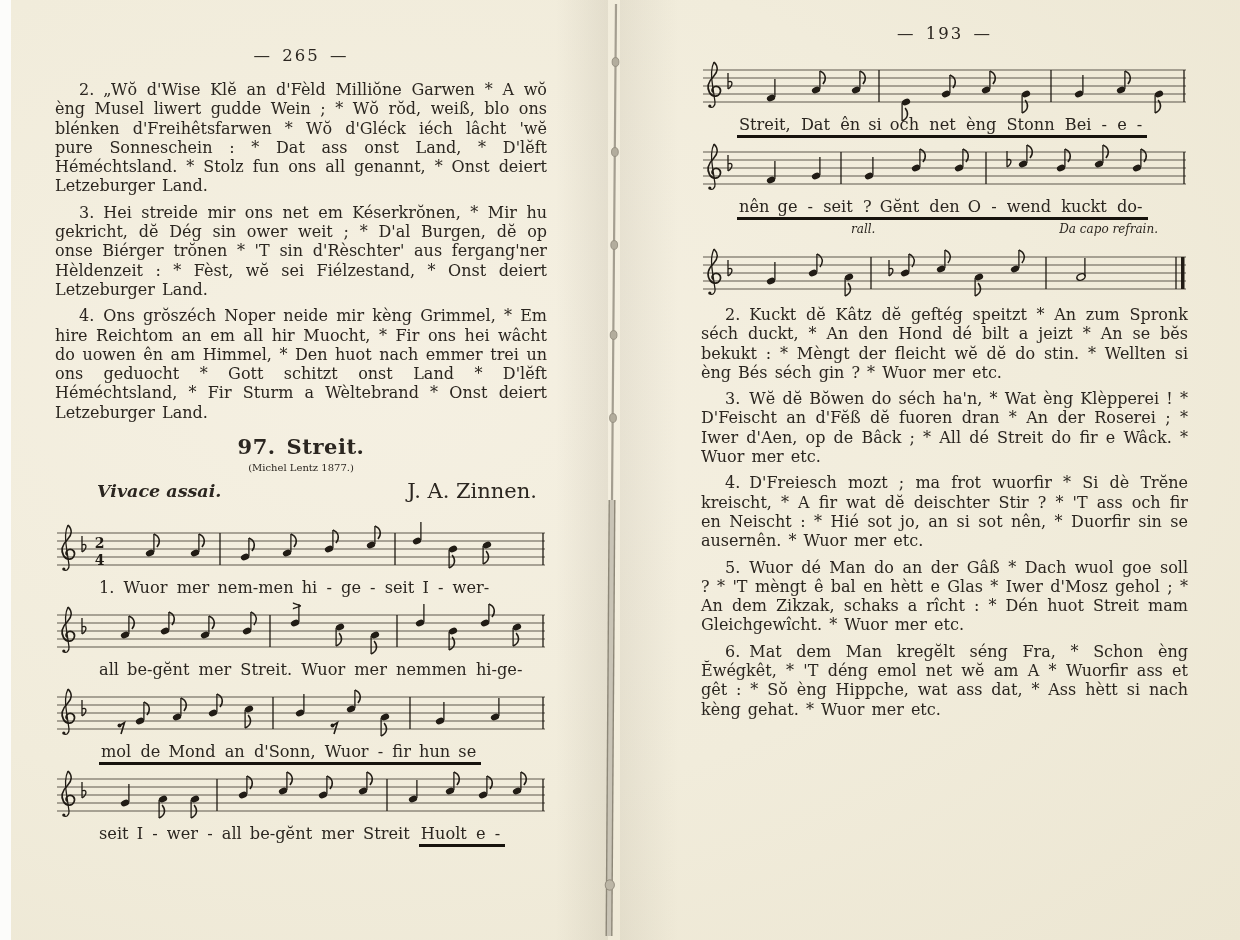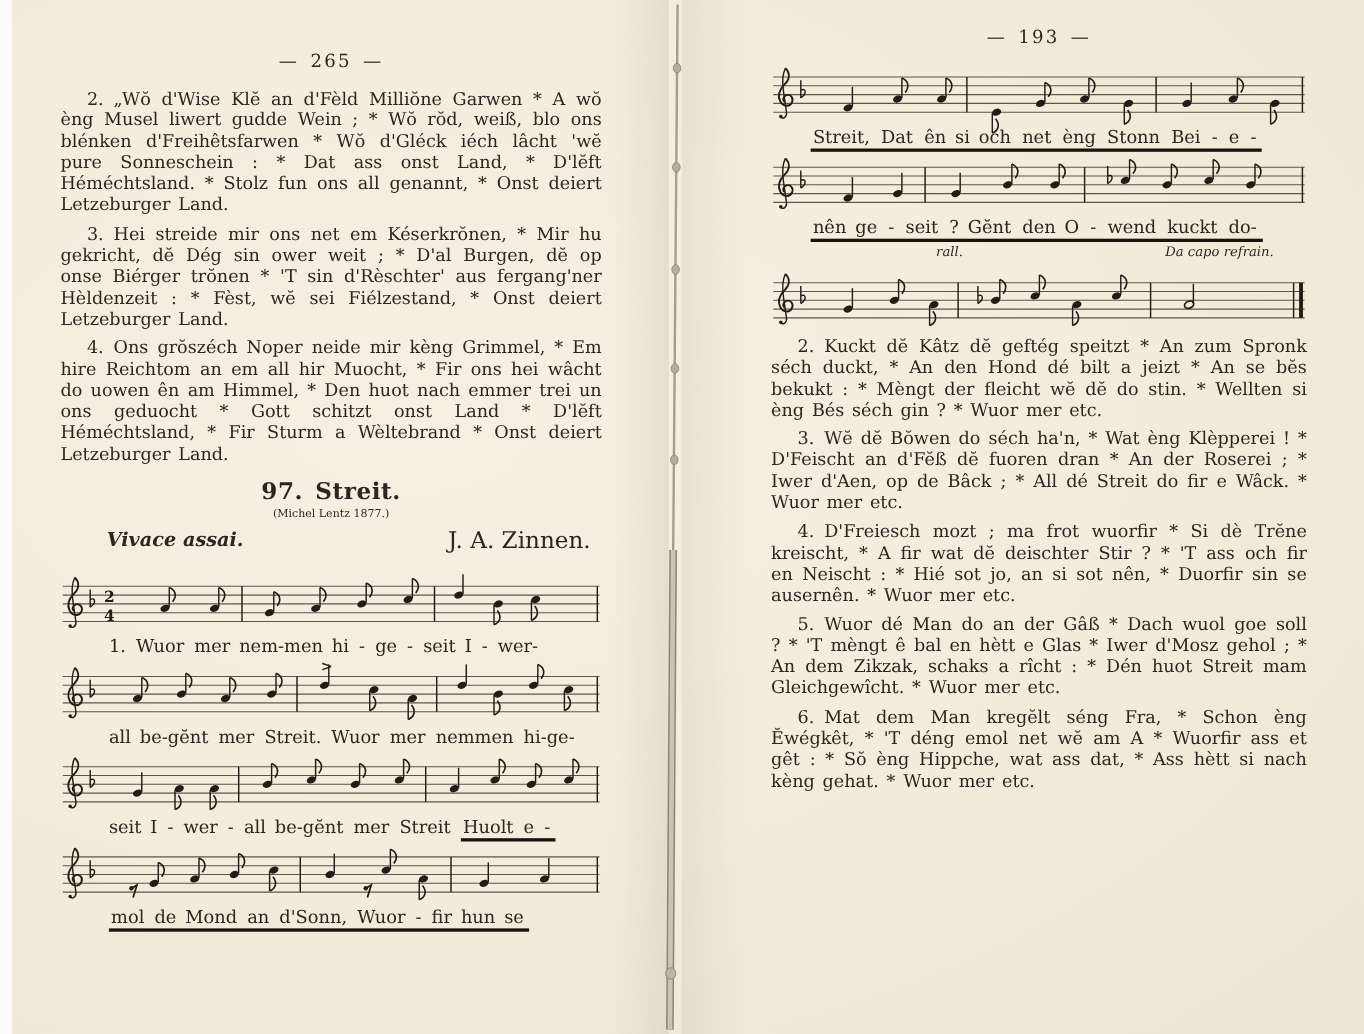--- a/index.html
+++ b/index.html
@@ -191,6 +191,53 @@
               <circle cx="8.8" cy="48" r="1.6" fill="#211c15"></circle>
             </g>
             <path d="M27,15 L27,31 M27,24 C32,21.5 32.5,27.5 27,31" fill="none" stroke="#211c15" stroke-width="1.3"></path>
+            <circle cx="64.5" cy="40.5" r="2" fill="#211c15"></circle>
+            <path d="M64,41 L69.5,37.5 L66,49" fill="none" stroke="#211c15" stroke-width="1.6"></path>
+            <ellipse cx="0" cy="0" rx="4.3" ry="3.1" transform="translate(85,36) rotate(-22)" fill="#211c15" stroke="#211c15" stroke-width="0"></ellipse>
+            <line x1="88.9" y1="35" x2="88.9" y2="17" stroke="#211c15" stroke-width="1.3"></line>
+            <path d="M88.9,17 c6,2.5 7,8 3,13" fill="none" stroke="#211c15" stroke-width="1.5"></path>
+            <ellipse cx="0" cy="0" rx="4.3" ry="3.1" transform="translate(122,32) rotate(-22)" fill="#211c15" stroke="#211c15" stroke-width="0"></ellipse>
+            <line x1="125.9" y1="31" x2="125.9" y2="13" stroke="#211c15" stroke-width="1.3"></line>
+            <path d="M125.9,13 c6,2.5 7,8 3,13" fill="none" stroke="#211c15" stroke-width="1.5"></path>
+            <ellipse cx="0" cy="0" rx="4.3" ry="3.1" transform="translate(158,28) rotate(-22)" fill="#211c15" stroke="#211c15" stroke-width="0"></ellipse>
+            <line x1="161.9" y1="27" x2="161.9" y2="9" stroke="#211c15" stroke-width="1.3"></line>
+            <path d="M161.9,9 c6,2.5 7,8 3,13" fill="none" stroke="#211c15" stroke-width="1.5"></path>
+            <ellipse cx="0" cy="0" rx="4.3" ry="3.1" transform="translate(194,24) rotate(-22)" fill="#211c15" stroke="#211c15" stroke-width="0"></ellipse>
+            <line x1="190.1" y1="25" x2="190.1" y2="43" stroke="#211c15" stroke-width="1.3"></line>
+            <path d="M190.1,43 c6,-2.5 7,-8 3,-13" fill="none" stroke="#211c15" stroke-width="1.5"></path>
+            <ellipse cx="0" cy="0" rx="4.3" ry="3.1" transform="translate(245,28) rotate(-22)" fill="#211c15" stroke="#211c15" stroke-width="0"></ellipse>
+            <line x1="248.9" y1="27" x2="248.9" y2="9" stroke="#211c15" stroke-width="1.3"></line>
+            <circle cx="277.5" cy="40.5" r="2" fill="#211c15"></circle>
+            <path d="M277,41 L282.5,37.5 L279,49" fill="none" stroke="#211c15" stroke-width="1.6"></path>
+            <ellipse cx="0" cy="0" rx="4.3" ry="3.1" transform="translate(296,24) rotate(-22)" fill="#211c15" stroke="#211c15" stroke-width="0"></ellipse>
+            <line x1="299.9" y1="23" x2="299.9" y2="5" stroke="#211c15" stroke-width="1.3"></line>
+            <path d="M299.9,5 c6,2.5 7,8 3,13" fill="none" stroke="#211c15" stroke-width="1.5"></path>
+            <ellipse cx="0" cy="0" rx="4.3" ry="3.1" transform="translate(330,32) rotate(-22)" fill="#211c15" stroke="#211c15" stroke-width="0"></ellipse>
+            <line x1="326.1" y1="33" x2="326.1" y2="51" stroke="#211c15" stroke-width="1.3"></line>
+            <path d="M326.1,51 c6,-2.5 7,-8 3,-13" fill="none" stroke="#211c15" stroke-width="1.5"></path>
+            <ellipse cx="0" cy="0" rx="4.3" ry="3.1" transform="translate(385,36) rotate(-22)" fill="#211c15" stroke="#211c15" stroke-width="0"></ellipse>
+            <line x1="388.9" y1="35" x2="388.9" y2="17" stroke="#211c15" stroke-width="1.3"></line>
+            <ellipse cx="0" cy="0" rx="4.3" ry="3.1" transform="translate(440,32) rotate(-22)" fill="#211c15" stroke="#211c15" stroke-width="0"></ellipse>
+            <line x1="443.9" y1="31" x2="443.9" y2="13" stroke="#211c15" stroke-width="1.3"></line>
+            <line x1="218" y1="12" x2="218" y2="44" stroke="#211c15" stroke-width="1.3"></line>
+            <line x1="355" y1="12" x2="355" y2="44" stroke="#211c15" stroke-width="1.3"></line>
+            <line x1="488" y1="12" x2="488" y2="44" stroke="#211c15" stroke-width="1.3"></line>
+          </svg>
+          <div class="lyric"><span class="ul">mol de Mond an d'Sonn, Wuor - fir hun se</span></div>
+        </div>
+        <div class="staff-block">
+          <svg width="492" height="54" viewBox="0 0 492 54" class="staff">
+            <line x1="2" y1="12" x2="490" y2="12" stroke="#4d463c" stroke-width="1" opacity="0.9"></line>
+            <line x1="2" y1="20" x2="490" y2="20" stroke="#4d463c" stroke-width="1" opacity="0.9"></line>
+            <line x1="2" y1="28" x2="490" y2="28" stroke="#4d463c" stroke-width="1" opacity="0.9"></line>
+            <line x1="2" y1="36" x2="490" y2="36" stroke="#4d463c" stroke-width="1" opacity="0.9"></line>
+            <line x1="2" y1="44" x2="490" y2="44" stroke="#4d463c" stroke-width="1" opacity="0.9"></line>
+            <g>
+              <path d="M13,4 C17.5,8.5 17,14 12.5,18.5 C7.5,23.5 5.5,29 8.5,34.5 C11,39 17,39.5 19,35 C20.8,31 17.5,27.5 14,28.5 C11,29.4 10,33 12.5,34.5" fill="none" stroke="#211c15" stroke-width="1.7"></path>
+              <path d="M13,4 C10.5,9 10,18 11.5,27 L14,44 C14.5,48.5 11,50.5 8.5,48.5" fill="none" stroke="#211c15" stroke-width="1.3"></path>
+              <circle cx="8.8" cy="48" r="1.6" fill="#211c15"></circle>
+            </g>
+            <path d="M27,15 L27,31 M27,24 C32,21.5 32.5,27.5 27,31" fill="none" stroke="#211c15" stroke-width="1.3"></path>
             <ellipse cx="0" cy="0" rx="4.3" ry="3.1" transform="translate(70,36) rotate(-22)" fill="#211c15" stroke="#211c15" stroke-width="0"></ellipse>
             <line x1="73.9" y1="35" x2="73.9" y2="17" stroke="#211c15" stroke-width="1.3"></line>
             <ellipse cx="0" cy="0" rx="4.3" ry="3.1" transform="translate(108,32) rotate(-22)" fill="#211c15" stroke="#211c15" stroke-width="0"></ellipse>
@@ -228,53 +275,6 @@
           </svg>
           <div class="lyric"><span>seit I - wer - all be-gĕnt mer Streit </span><span class="ul">Huolt e -</span></div>
         </div>
-        <div class="staff-block">
-          <svg width="492" height="54" viewBox="0 0 492 54" class="staff">
-            <line x1="2" y1="12" x2="490" y2="12" stroke="#4d463c" stroke-width="1" opacity="0.9"></line>
-            <line x1="2" y1="20" x2="490" y2="20" stroke="#4d463c" stroke-width="1" opacity="0.9"></line>
-            <line x1="2" y1="28" x2="490" y2="28" stroke="#4d463c" stroke-width="1" opacity="0.9"></line>
-            <line x1="2" y1="36" x2="490" y2="36" stroke="#4d463c" stroke-width="1" opacity="0.9"></line>
-            <line x1="2" y1="44" x2="490" y2="44" stroke="#4d463c" stroke-width="1" opacity="0.9"></line>
-            <g>
-              <path d="M13,4 C17.5,8.5 17,14 12.5,18.5 C7.5,23.5 5.5,29 8.5,34.5 C11,39 17,39.5 19,35 C20.8,31 17.5,27.5 14,28.5 C11,29.4 10,33 12.5,34.5" fill="none" stroke="#211c15" stroke-width="1.7"></path>
-              <path d="M13,4 C10.5,9 10,18 11.5,27 L14,44 C14.5,48.5 11,50.5 8.5,48.5" fill="none" stroke="#211c15" stroke-width="1.3"></path>
-              <circle cx="8.8" cy="48" r="1.6" fill="#211c15"></circle>
-            </g>
-            <path d="M27,15 L27,31 M27,24 C32,21.5 32.5,27.5 27,31" fill="none" stroke="#211c15" stroke-width="1.3"></path>
-            <circle cx="64.5" cy="40.5" r="2" fill="#211c15"></circle>
-            <path d="M64,41 L69.5,37.5 L66,49" fill="none" stroke="#211c15" stroke-width="1.6"></path>
-            <ellipse cx="0" cy="0" rx="4.3" ry="3.1" transform="translate(85,36) rotate(-22)" fill="#211c15" stroke="#211c15" stroke-width="0"></ellipse>
-            <line x1="88.9" y1="35" x2="88.9" y2="17" stroke="#211c15" stroke-width="1.3"></line>
-            <path d="M88.9,17 c6,2.5 7,8 3,13" fill="none" stroke="#211c15" stroke-width="1.5"></path>
-            <ellipse cx="0" cy="0" rx="4.3" ry="3.1" transform="translate(122,32) rotate(-22)" fill="#211c15" stroke="#211c15" stroke-width="0"></ellipse>
-            <line x1="125.9" y1="31" x2="125.9" y2="13" stroke="#211c15" stroke-width="1.3"></line>
-            <path d="M125.9,13 c6,2.5 7,8 3,13" fill="none" stroke="#211c15" stroke-width="1.5"></path>
-            <ellipse cx="0" cy="0" rx="4.3" ry="3.1" transform="translate(158,28) rotate(-22)" fill="#211c15" stroke="#211c15" stroke-width="0"></ellipse>
-            <line x1="161.9" y1="27" x2="161.9" y2="9" stroke="#211c15" stroke-width="1.3"></line>
-            <path d="M161.9,9 c6,2.5 7,8 3,13" fill="none" stroke="#211c15" stroke-width="1.5"></path>
-            <ellipse cx="0" cy="0" rx="4.3" ry="3.1" transform="translate(194,24) rotate(-22)" fill="#211c15" stroke="#211c15" stroke-width="0"></ellipse>
-            <line x1="190.1" y1="25" x2="190.1" y2="43" stroke="#211c15" stroke-width="1.3"></line>
-            <path d="M190.1,43 c6,-2.5 7,-8 3,-13" fill="none" stroke="#211c15" stroke-width="1.5"></path>
-            <ellipse cx="0" cy="0" rx="4.3" ry="3.1" transform="translate(245,28) rotate(-22)" fill="#211c15" stroke="#211c15" stroke-width="0"></ellipse>
-            <line x1="248.9" y1="27" x2="248.9" y2="9" stroke="#211c15" stroke-width="1.3"></line>
-            <circle cx="277.5" cy="40.5" r="2" fill="#211c15"></circle>
-            <path d="M277,41 L282.5,37.5 L279,49" fill="none" stroke="#211c15" stroke-width="1.6"></path>
-            <ellipse cx="0" cy="0" rx="4.3" ry="3.1" transform="translate(296,24) rotate(-22)" fill="#211c15" stroke="#211c15" stroke-width="0"></ellipse>
-            <line x1="299.9" y1="23" x2="299.9" y2="5" stroke="#211c15" stroke-width="1.3"></line>
-            <path d="M299.9,5 c6,2.5 7,8 3,13" fill="none" stroke="#211c15" stroke-width="1.5"></path>
-            <ellipse cx="0" cy="0" rx="4.3" ry="3.1" transform="translate(330,32) rotate(-22)" fill="#211c15" stroke="#211c15" stroke-width="0"></ellipse>
-            <line x1="326.1" y1="33" x2="326.1" y2="51" stroke="#211c15" stroke-width="1.3"></line>
-            <path d="M326.1,51 c6,-2.5 7,-8 3,-13" fill="none" stroke="#211c15" stroke-width="1.5"></path>
-            <ellipse cx="0" cy="0" rx="4.3" ry="3.1" transform="translate(385,36) rotate(-22)" fill="#211c15" stroke="#211c15" stroke-width="0"></ellipse>
-            <line x1="388.9" y1="35" x2="388.9" y2="17" stroke="#211c15" stroke-width="1.3"></line>
-            <ellipse cx="0" cy="0" rx="4.3" ry="3.1" transform="translate(440,32) rotate(-22)" fill="#211c15" stroke="#211c15" stroke-width="0"></ellipse>
-            <line x1="443.9" y1="31" x2="443.9" y2="13" stroke="#211c15" stroke-width="1.3"></line>
-            <line x1="218" y1="12" x2="218" y2="44" stroke="#211c15" stroke-width="1.3"></line>
-            <line x1="355" y1="12" x2="355" y2="44" stroke="#211c15" stroke-width="1.3"></line>
-            <line x1="488" y1="12" x2="488" y2="44" stroke="#211c15" stroke-width="1.3"></line>
-          </svg>
-          <div class="lyric"><span class="ul">mol de Mond an d'Sonn, Wuor - fir hun se</span></div>
-        </div>
       </div>
   </div>
 

